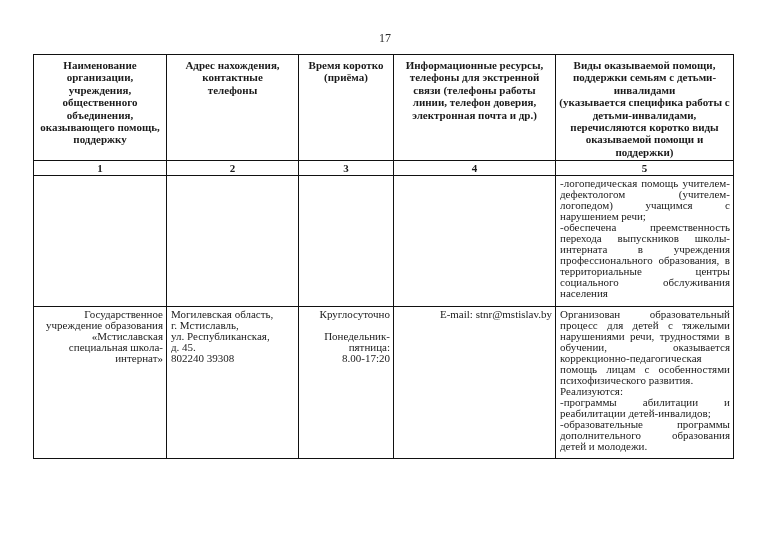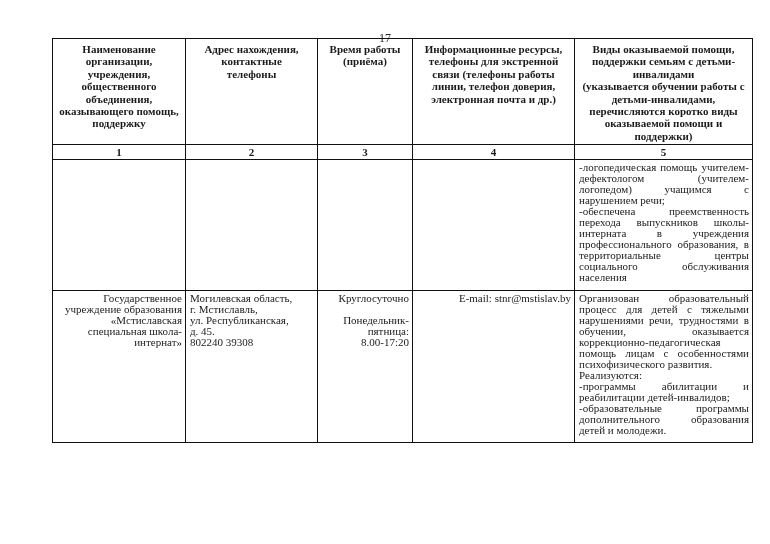--- a/index.html
+++ b/index.html
@@ -24,11 +24,10 @@
   }
   table.doc-table {
     position: absolute;
-    left: 33px; top: 38px;
+    left: 33px; top: 54px;
     width: 700px;
     border-collapse: collapse;
     table-layout: fixed;
-    margin-left: 19px;
   }
   .doc-table col.c1 { width: 133px; }
   .doc-table col.c2 { width: 132px; }

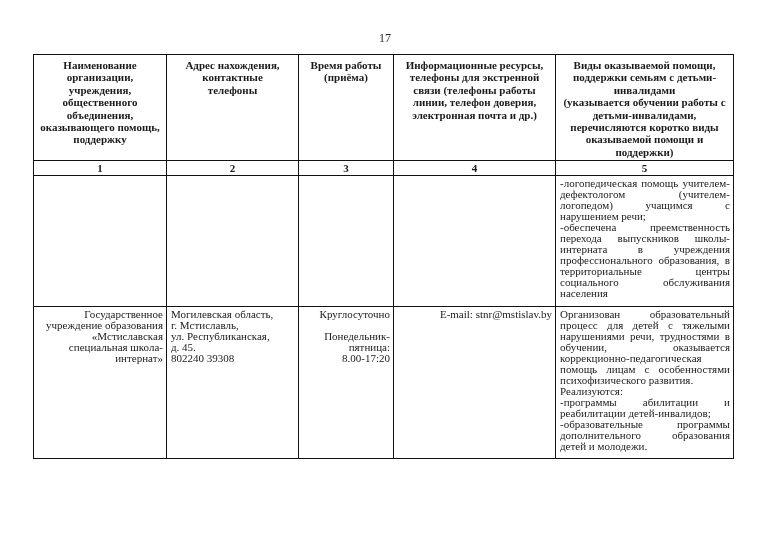--- a/index.html
+++ b/index.html
@@ -90,7 +90,7 @@
         <th>Адрес нахождения,
 контактные
 телефоны</th>
-        <th>Время работы (приёма)</th>
+        <th>Время коротко (приёма)</th>
         <th>Информационные ресурсы, телефоны для экстренной связи (телефоны работы линии, телефон доверия, электронная почта и др.)</th>
         <th>Виды оказываемой помощи, поддержки семьям с детьми-инвалидами
 (указывается обучении работы с детьми-инвалидами, перечисляются коротко виды оказываемой помощи и поддержки)</th>

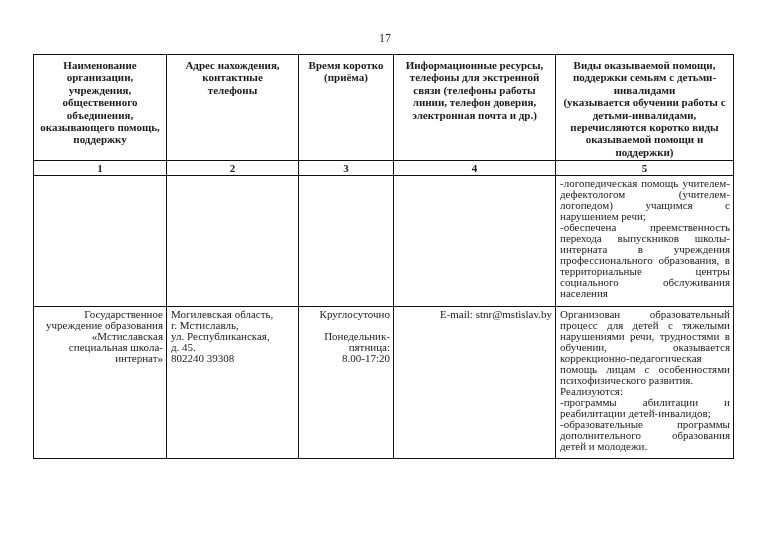--- a/index.html
+++ b/index.html
@@ -93,7 +93,7 @@
         <th>Время коротко (приёма)</th>
         <th>Информационные ресурсы, телефоны для экстренной связи (телефоны работы линии, телефон доверия, электронная почта и др.)</th>
         <th>Виды оказываемой помощи, поддержки семьям с детьми-инвалидами
-(указывается обучении работы с детьми-инвалидами, перечисляются коротко виды оказываемой помощи и поддержки)</th>
+(указывается специфика работы с детьми-инвалидами, перечисляются коротко виды оказываемой помощи и поддержки)</th>
       </tr>
       <tr class="nums-row">
         <td>1</td>

